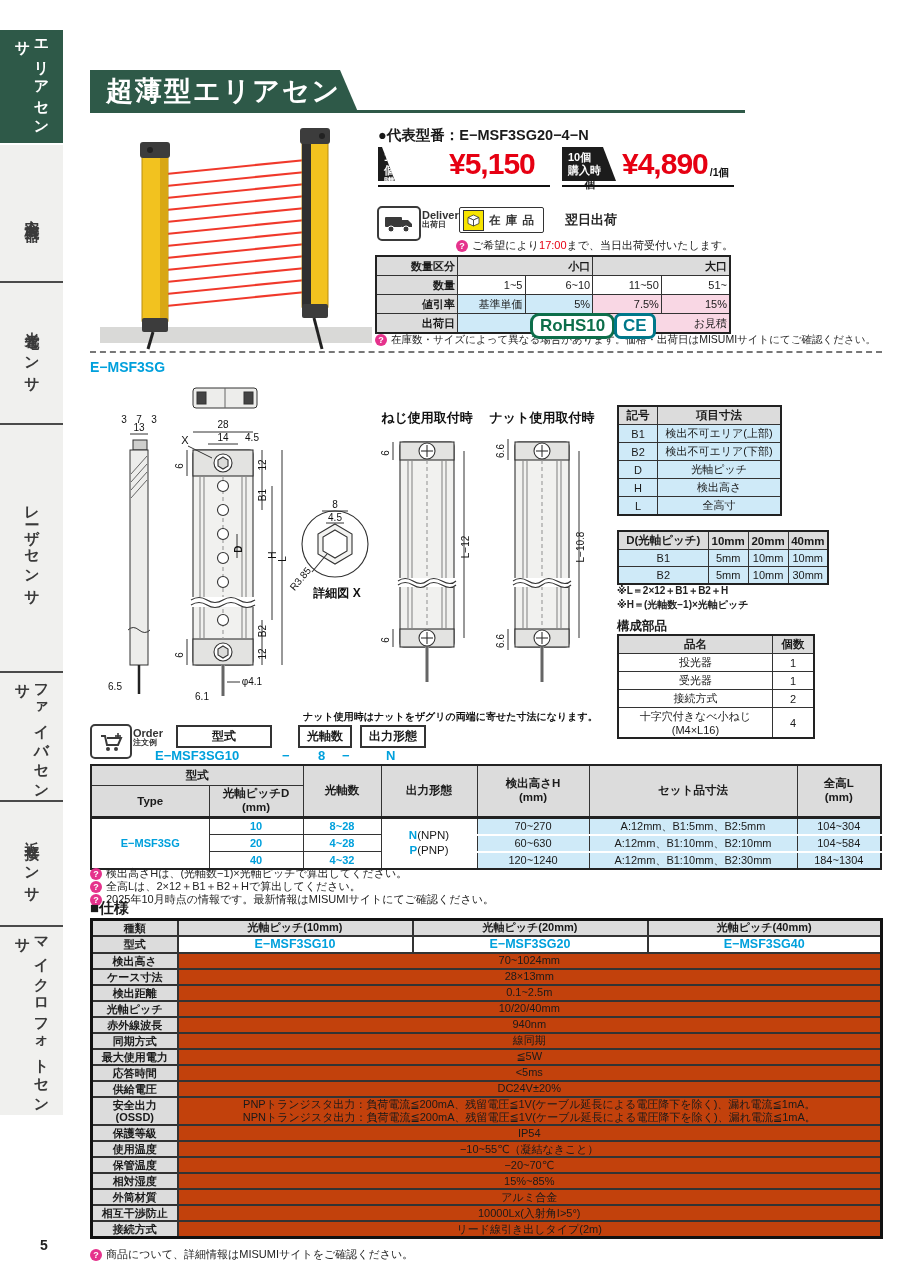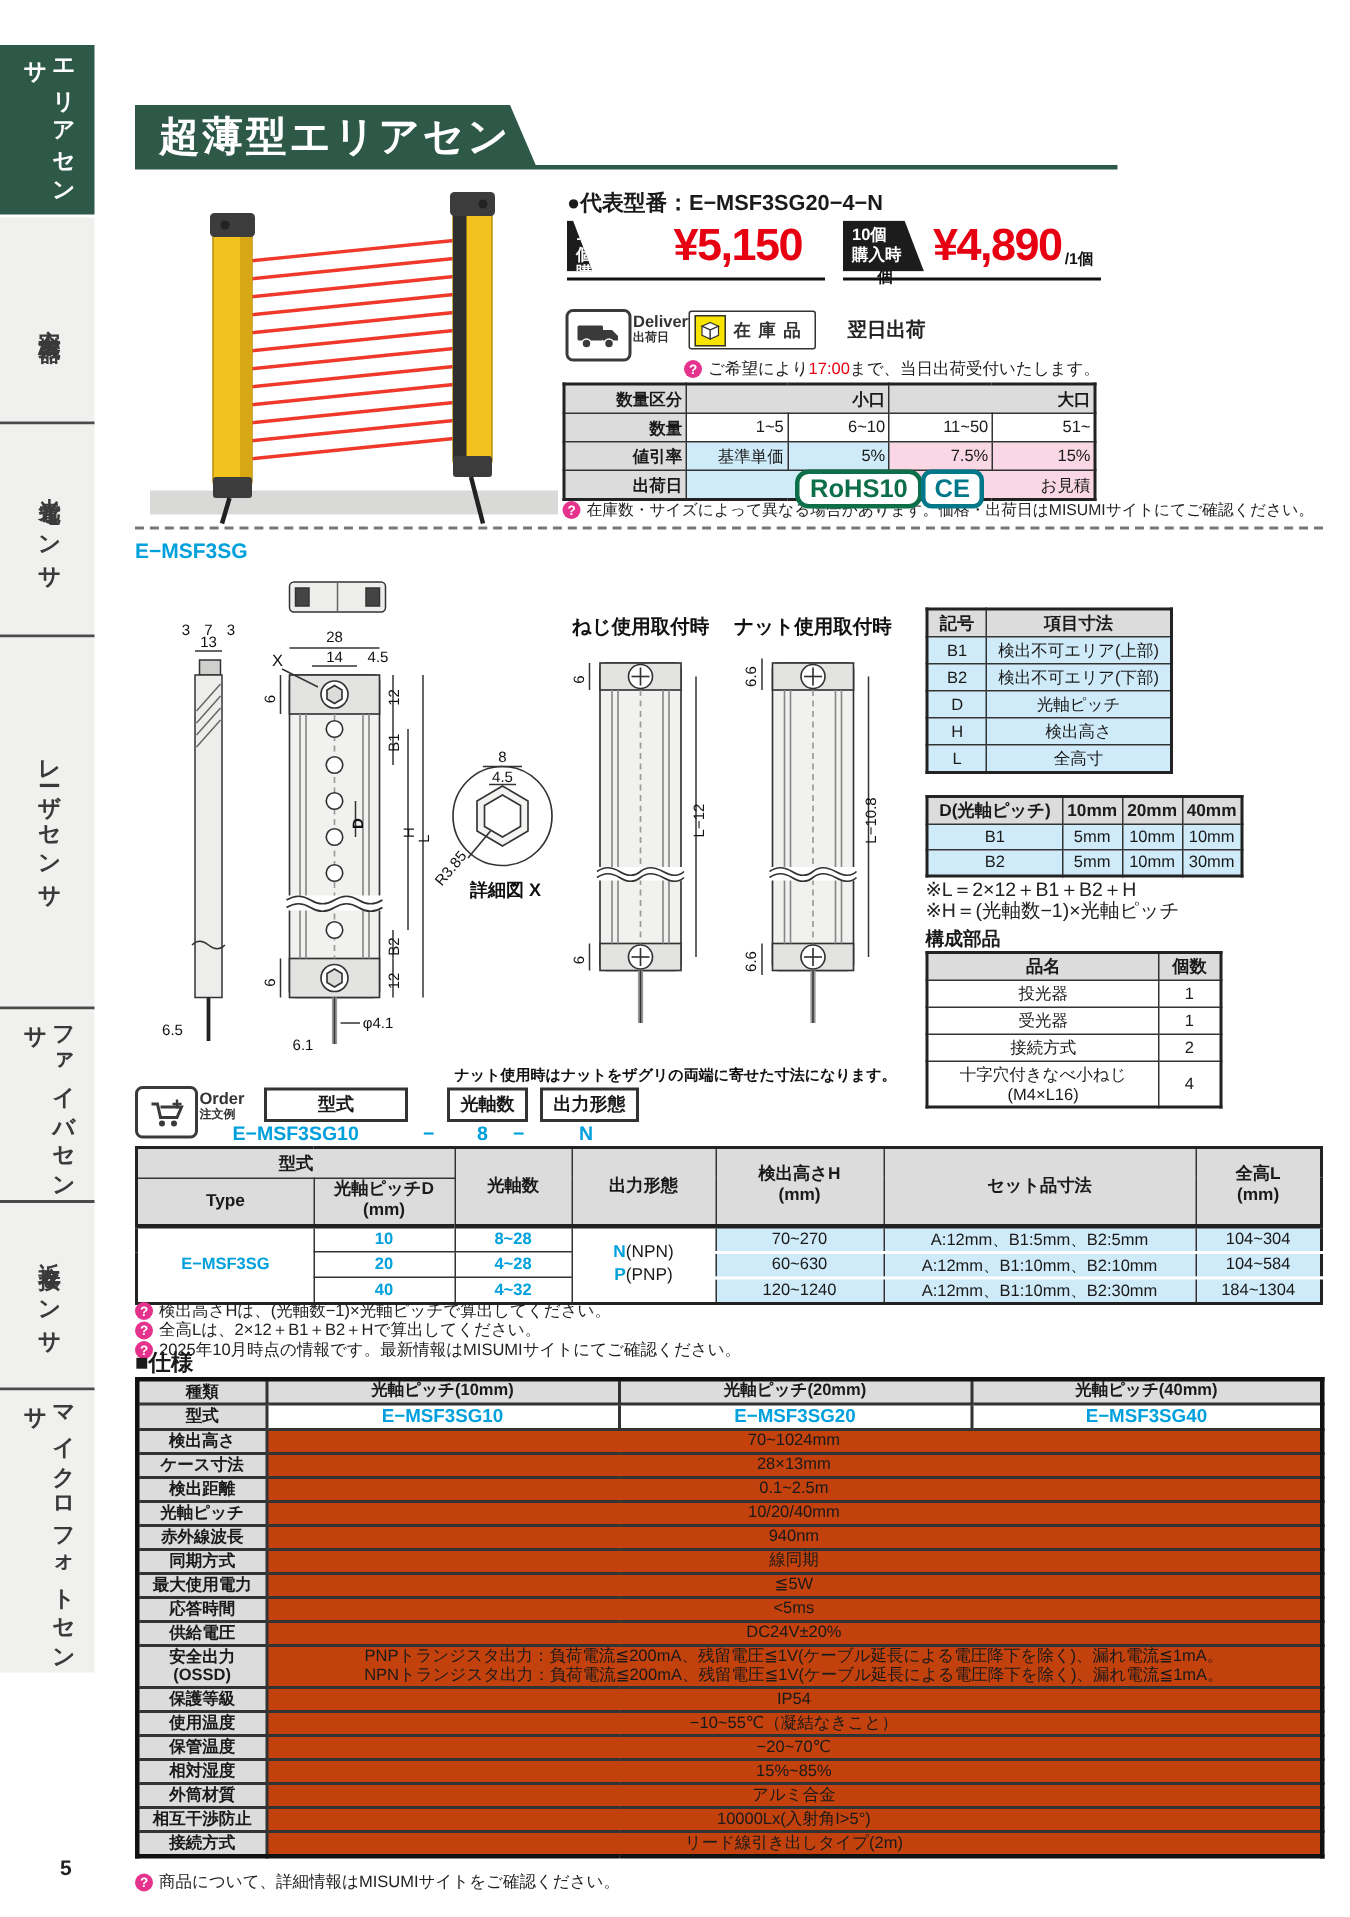--- a/index.html
+++ b/index.html
@@ -59,7 +59,7 @@
   .mini th{background:#dcdcdc;font-weight:bold;border:1px solid #333;font-size:11.5px;padding:1px 2px;text-align:center;height:15px;}
   .mini td{border:1px solid #333;font-size:11px;padding:1px 2px;text-align:center;height:14px;}
   .mini td.blue{background:#cfeaf8;}
-  .mini-note{font-size:13px;font-weight:normal;color:#222;line-height:1.25;}
+  .mini-note{font-size:10px;font-weight:bold;color:#222;line-height:1.25;}
   .comp-title{position:absolute;left:617px;top:618px;font-size:12.5px;font-weight:bold;}
   
   .cart-box{position:absolute;left:90px;top:724px;width:38px;height:31px;border:2px solid #3a3a3a;border-radius:5px;

